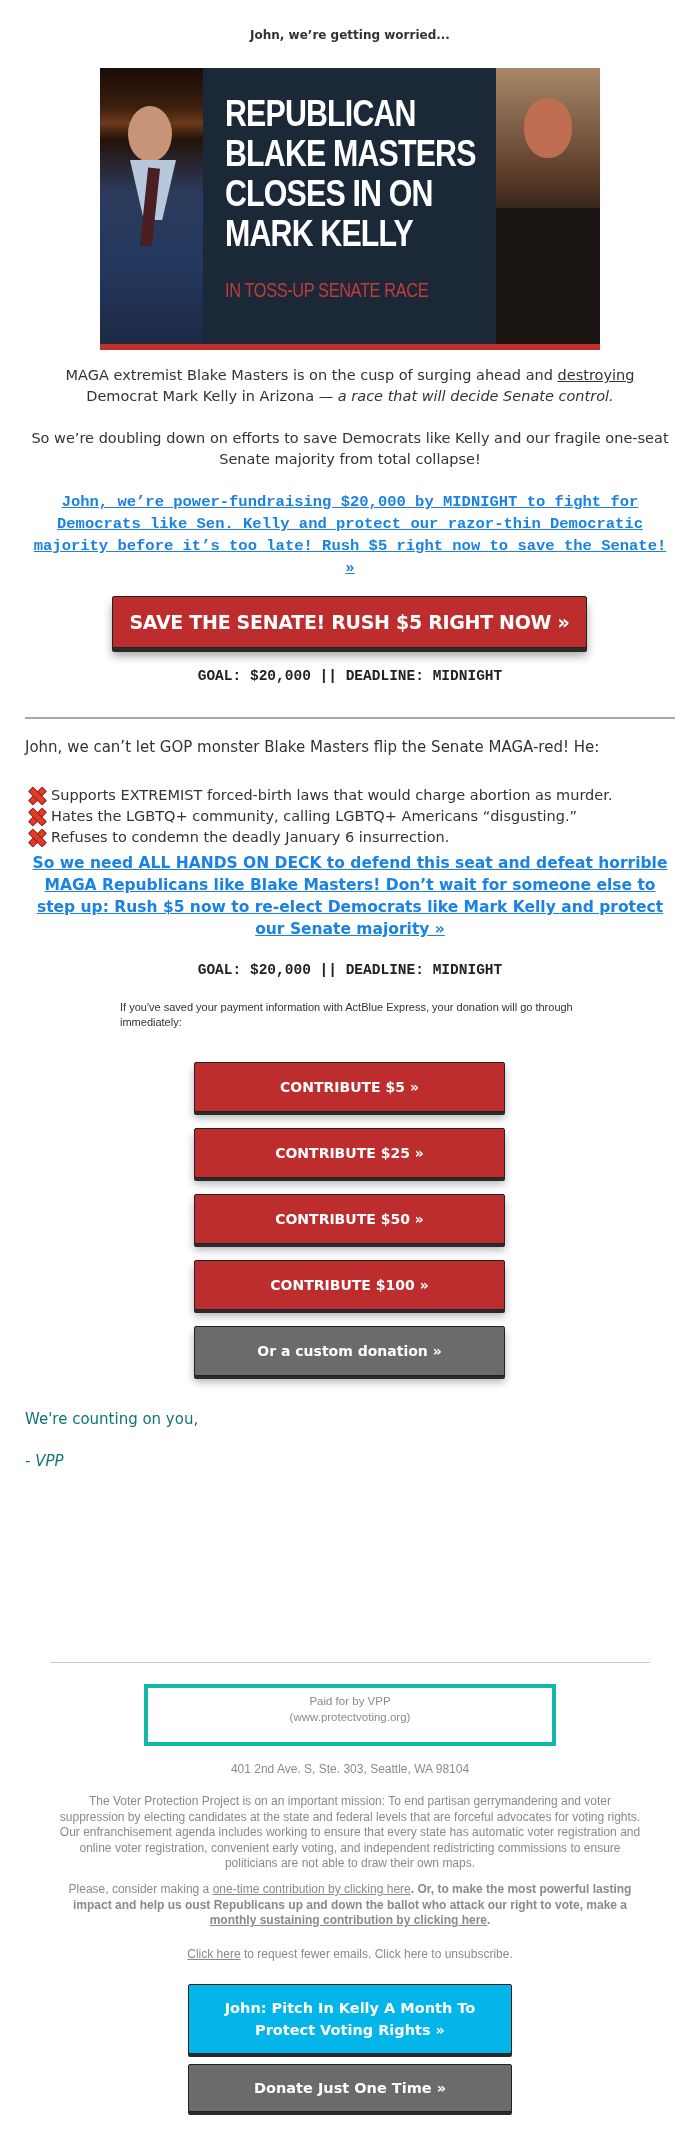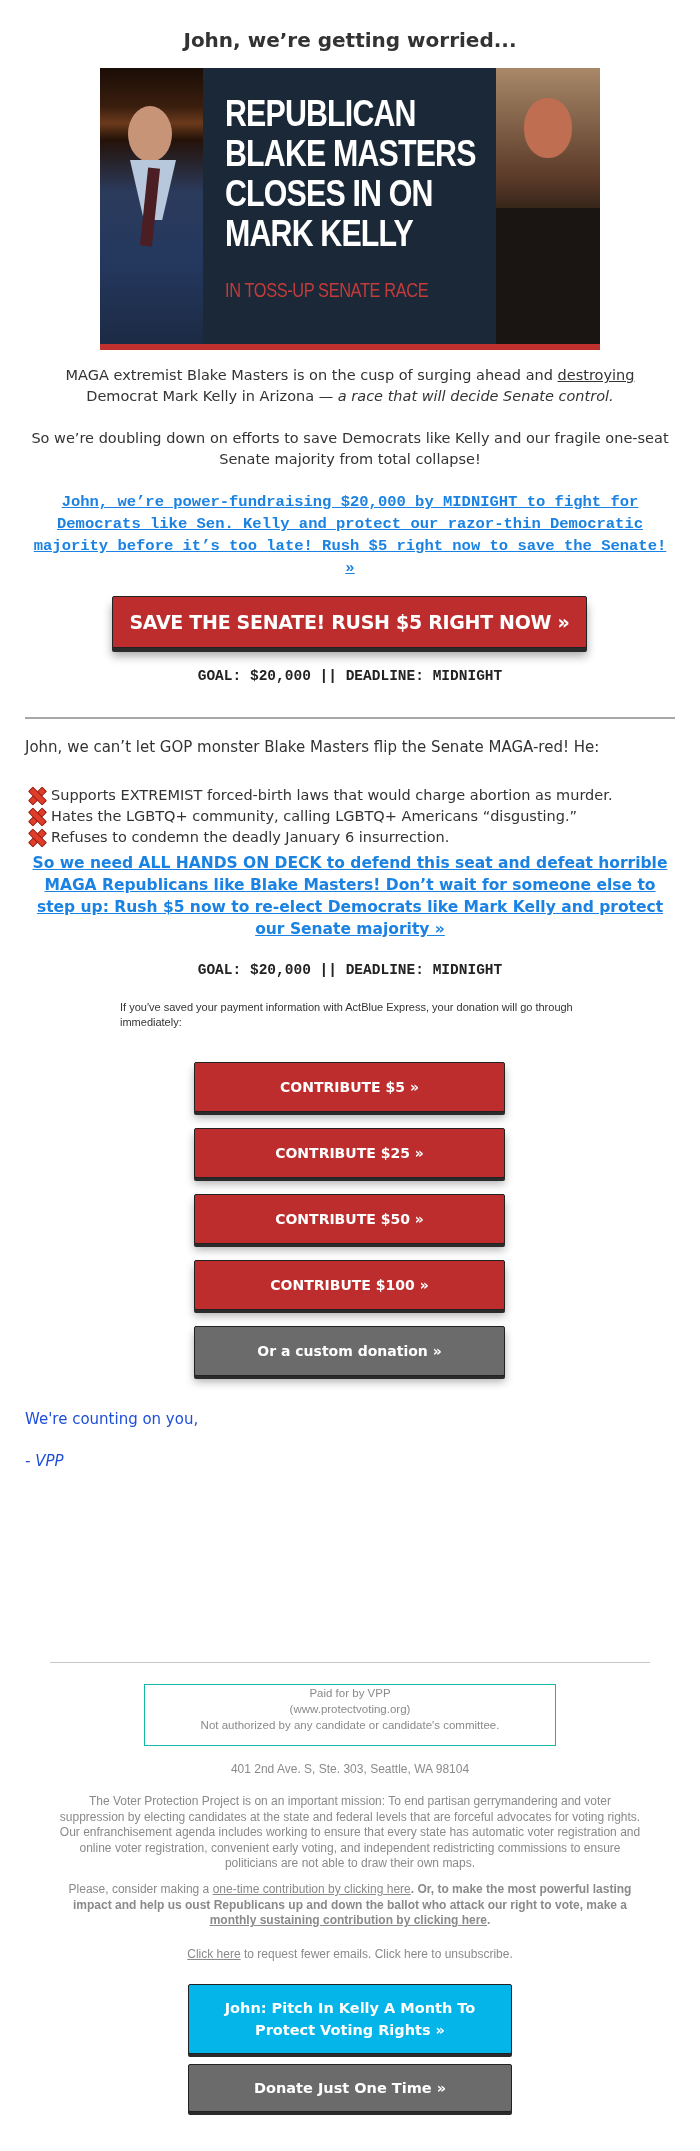--- a/index.html
+++ b/index.html
@@ -6,7 +6,7 @@
   html, body { width: 700px; background: #ffffff; }
   body { font-family: "DejaVu Sans", sans-serif; color: #333333; height: 2151px; position: relative; overflow: hidden; }
 
-  .headline { position: absolute; top: 28px; left: 0; width: 700px; text-align: center; font-size: 20px; font-weight: bold; color: #333; }
+  .headline { position: absolute; top: 28px; left: 0; width: 700px; text-align: center; font-size: 12px; font-weight: bold; color: #333; }
 
   
   .banner { position: absolute; left: 100px; top: 68px; width: 500px; height: 282px; background: #0a0a0a; overflow: hidden; }

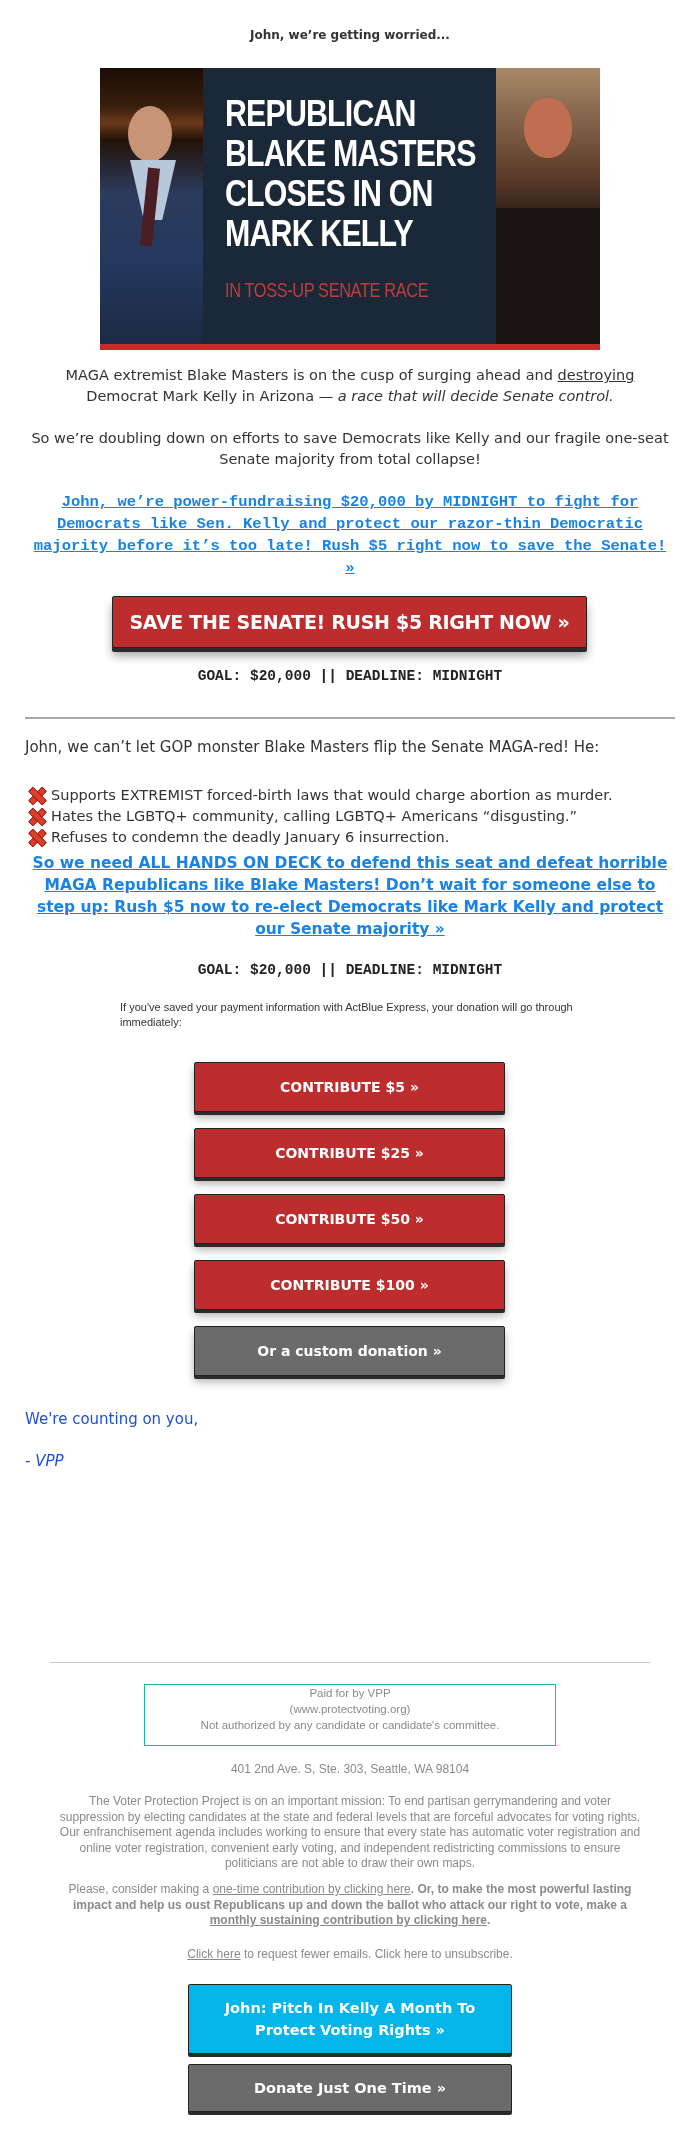--- a/index.html
+++ b/index.html
@@ -50,7 +50,7 @@
     box-shadow: 0 3px 0 #2b2b2b, 0 6px 8px rgba(0,0,0,0.3); font-weight: bold; font-size: 14px; display: flex; align-items: center; justify-content: center; cursor: pointer; }
   .contrib-btn.grey { background: #6b6b6b; }
 
-  .sign { position: absolute; left: 25px; font-size: 15px; color: #1d4ed8; }
+  .sign { position: absolute; left: 25px; font-size: 15px; color: #0f766e; }
   .sign.italic { font-style: italic; }
 
   .footer-divider { position: absolute; left: 50px; top: 1662px; width: 600px; height: 1px; background: #c8c8c8; }

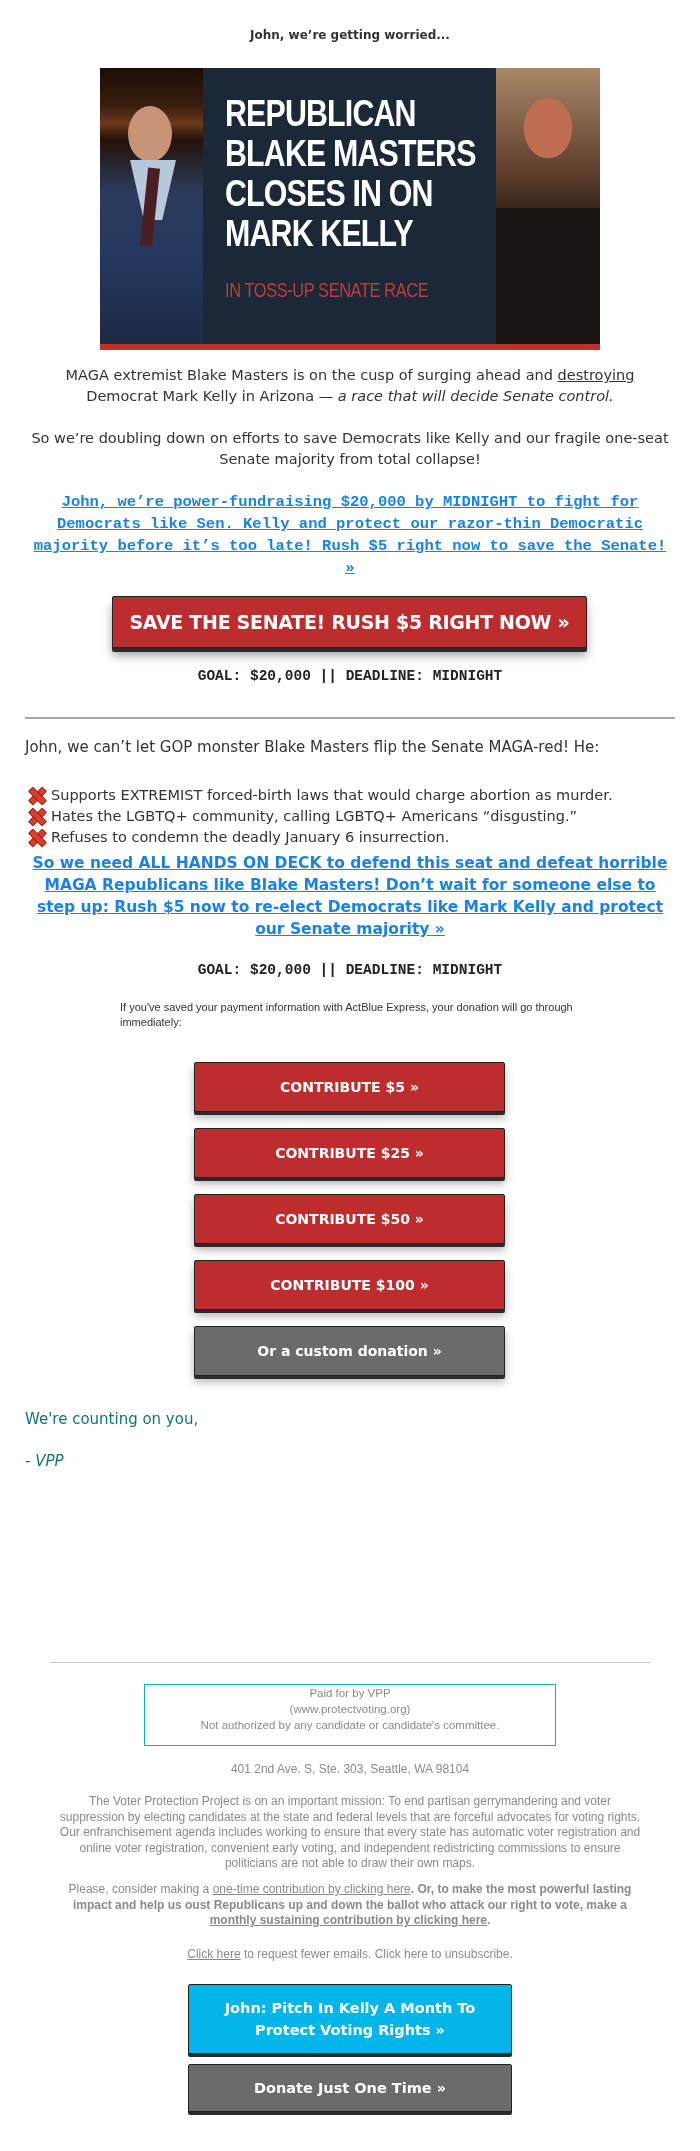--- a/index.html
+++ b/index.html
@@ -54,7 +54,7 @@
   .sign.italic { font-style: italic; }
 
   .footer-divider { position: absolute; left: 50px; top: 1662px; width: 600px; height: 1px; background: #c8c8c8; }
-  .disclaimer { position: absolute; left: 144px; top: 1684px; width: 412px; height: 62px; border: 1px solid #14b8a6; text-align: center; font-family: "Liberation Sans", sans-serif; font-size: 11.5px; line-height: 16px; color: #8a8a8a; }
+  .disclaimer { position: absolute; left: 144px; top: 1684px; width: 412px; height: 62px; border: 4px solid #14b8a6; text-align: center; font-family: "Liberation Sans", sans-serif; font-size: 11.5px; line-height: 16px; color: #8a8a8a; padding-top: 5px; }
   .disclaimer a { color: #8a8a8a; }
   .footer-text { position: absolute; left: 55px; width: 590px; text-align: center; font-family: "Liberation Sans", sans-serif; font-size: 12px; line-height: 15.5px; color: #8a8a8a; }
   .footer-text a { color: #8a8a8a; text-decoration: underline; }

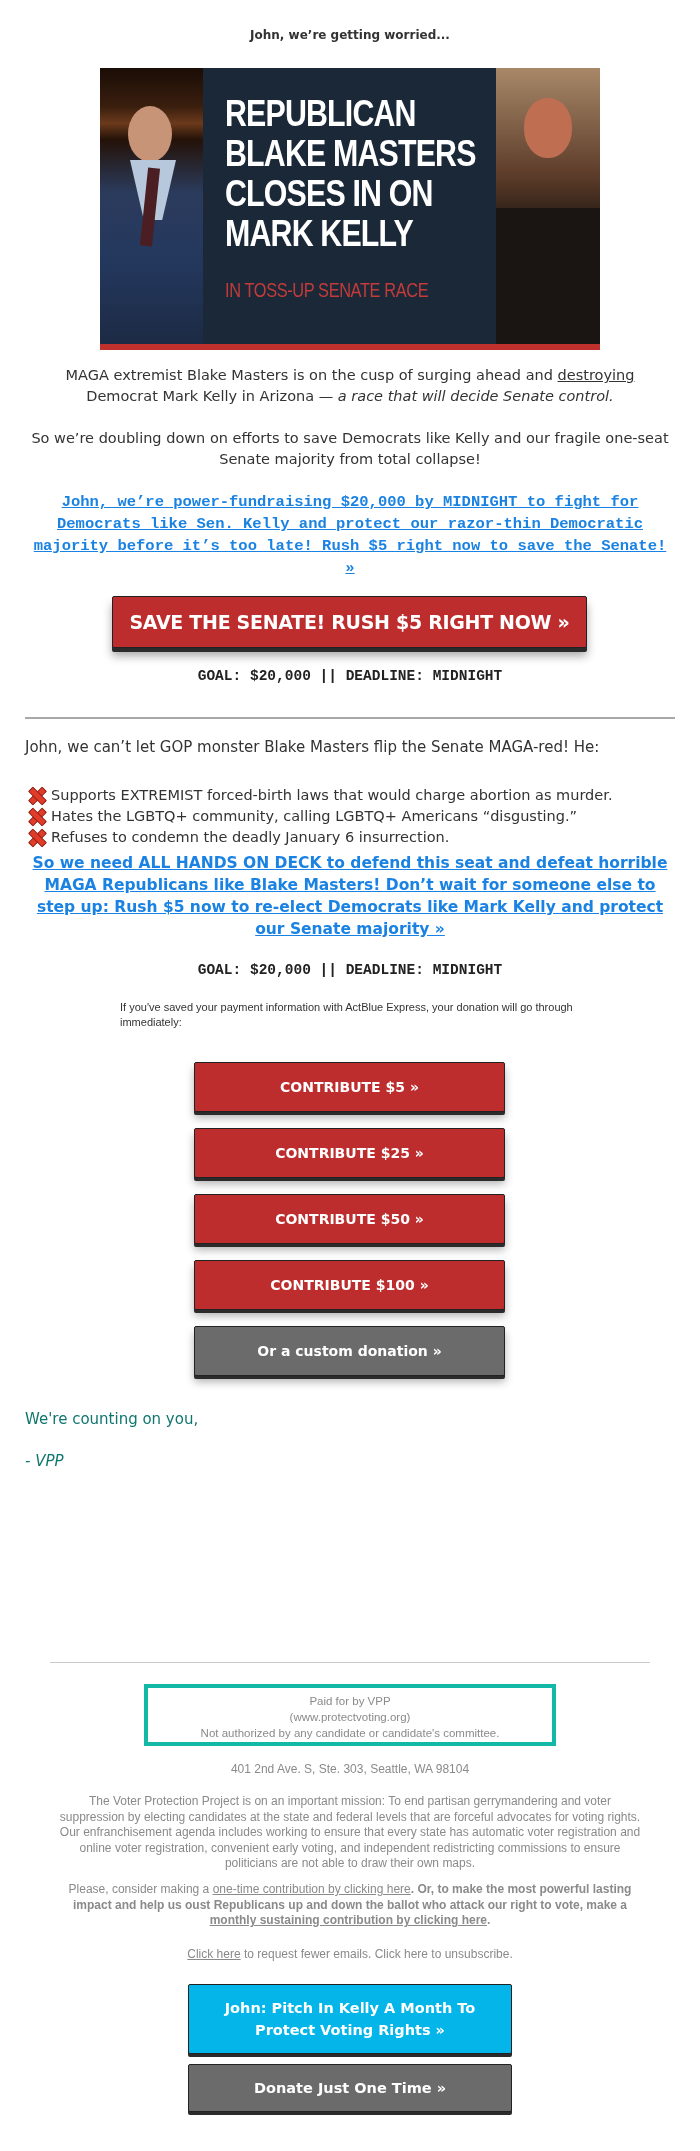--- a/index.html
+++ b/index.html
@@ -143,7 +143,6 @@
 <div class="disclaimer">
   <div>Paid for by VPP</div>
   <div>(<a>www.protectvoting.org</a>)</div>
-  <div>Not authorized by any candidate or candidate's committee.</div>
 </div>
 
 <div class="footer-text" style="top:1762px;">401 2nd Ave. S, Ste. 303, Seattle, WA 98104</div>

